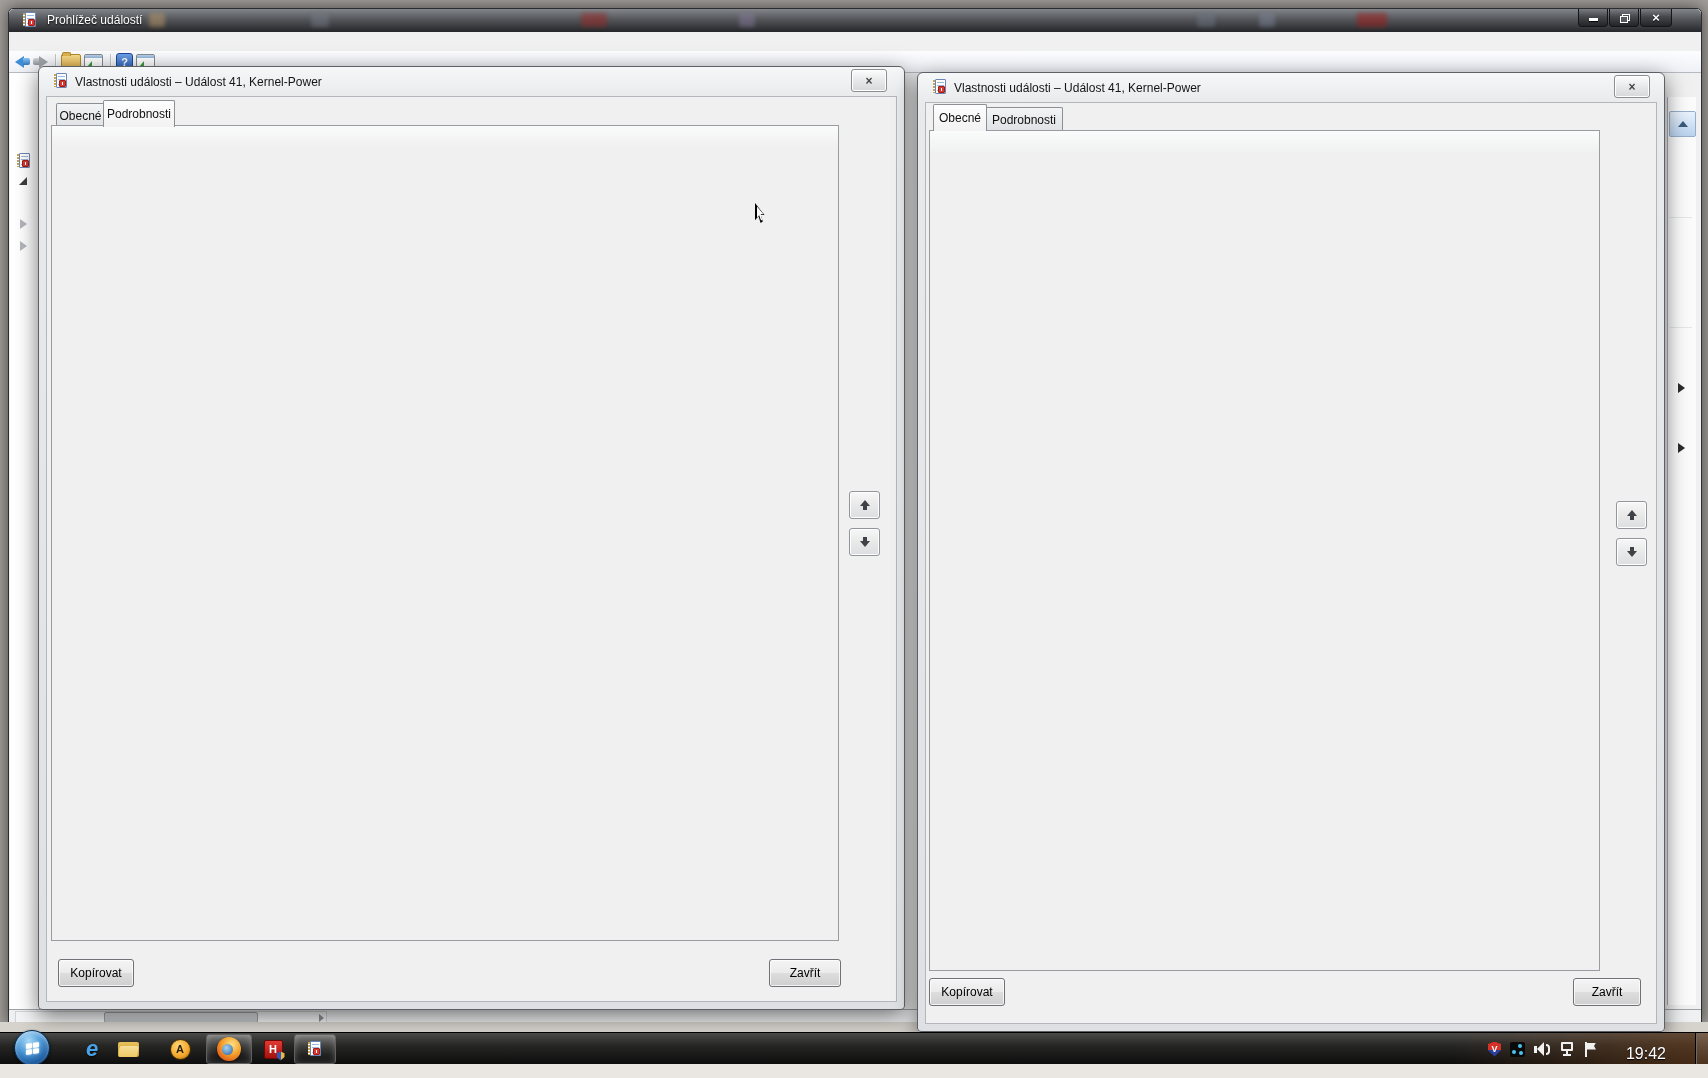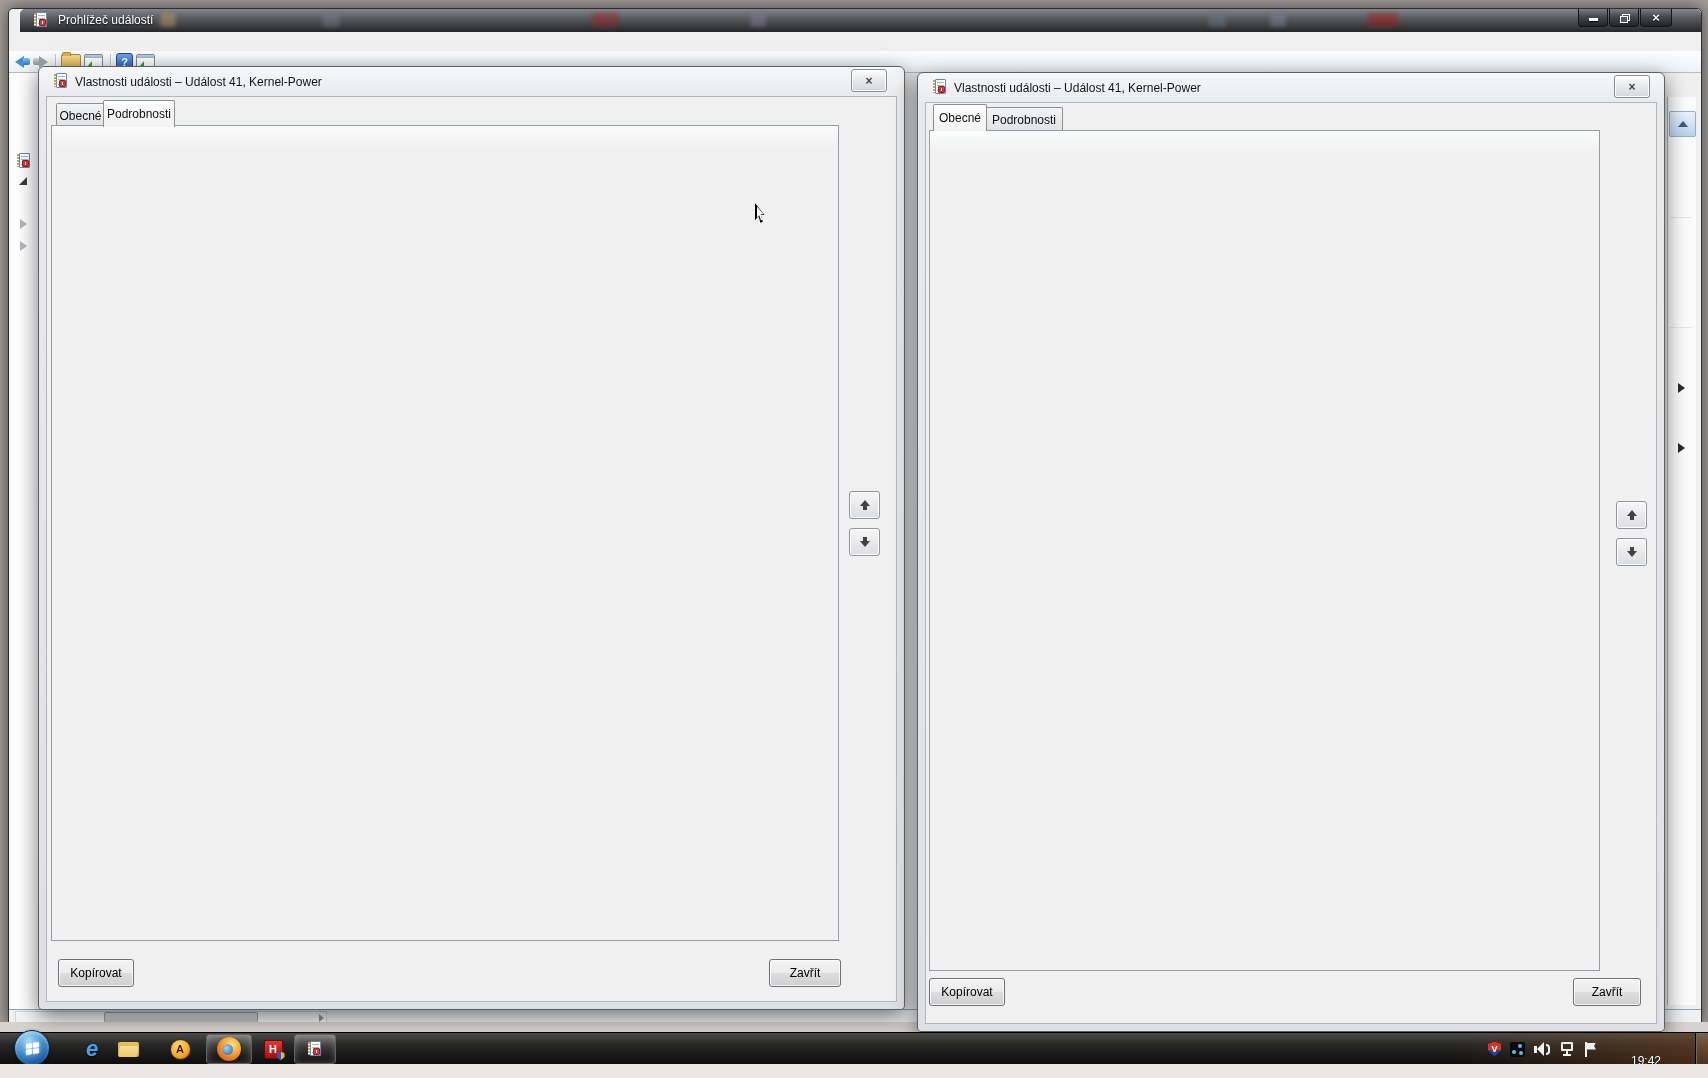--- a/index.html
+++ b/index.html
@@ -10,7 +10,7 @@
   
   .mw{position:absolute;left:8px;top:8px;width:1692px;height:1014px;background:#f0f0f0;
       border:1px solid #2b2d30;border-radius:5px 5px 0 0;box-shadow:0 0 16px rgba(0,0,0,.6);z-index:1;}
-  .mw-titlebar{position:absolute;left:11px;top:0;right:0;height:23px;border-radius:5px 5px 0 0;
+  .mw-titlebar{position:absolute;left:0;top:0;right:0;height:23px;border-radius:5px 5px 0 0;
       background:linear-gradient(180deg,#82858a 0%,#54565a 45%,#25272a 100%);overflow:hidden;}
   .mw-title{position:absolute;left:38px;top:4px;color:#fff;font-size:12px;text-shadow:0 1px 2px #000;}
   .remnant{position:absolute;top:4px;height:14px;border-radius:3px;filter:blur(2px);opacity:.45;}

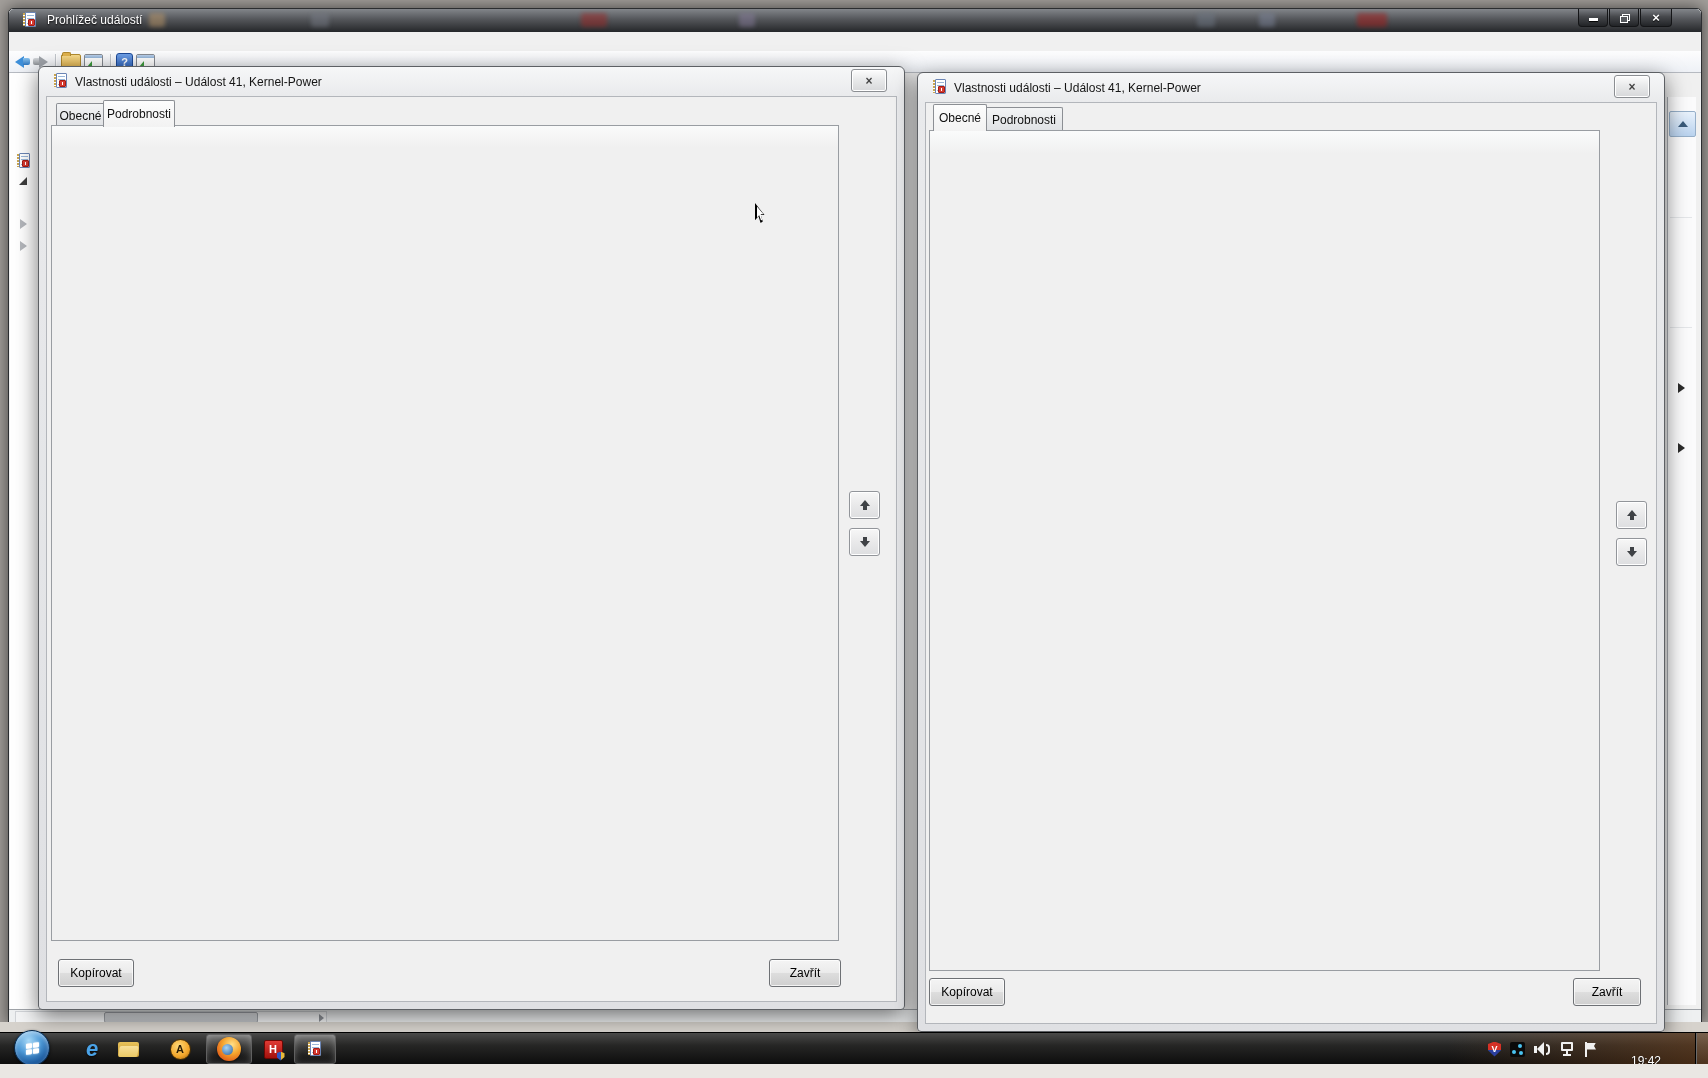--- a/index.html
+++ b/index.html
@@ -149,8 +149,8 @@
   .flagico{position:relative;width:14px;height:15px;}
   .flag-pole{position:absolute;left:1px;top:0;width:2px;height:15px;background:#f0f0f0;}
   .flag-cloth{position:absolute;left:3px;top:1px;width:9px;height:7px;background:#f0f0f0;clip-path:polygon(0 0,100% 0,78% 50%,100% 100%,0 100%);}
-  .clock{position:absolute;left:1620px;top:12px;width:52px;height:32px;display:flex;align-items:center;justify-content:center;
-      color:var(--taskbar-clock,#fff);font-size:12px;text-shadow:0 1px 1px #000;}
+  .clock{position:absolute;left:1620px;top:5px;width:52px;height:32px;display:flex;align-items:center;justify-content:center;
+      color:var(--taskbar-clock,#fff);font-size:16px;text-shadow:0 1px 1px #000;}
   .show-desktop{position:absolute;right:0;top:0;width:12px;height:32px;border-left:1px solid #000;box-shadow:inset 1px 0 0 #6b6b6b;
       background:linear-gradient(rgba(255,255,255,.14),rgba(255,255,255,.03));}
 

